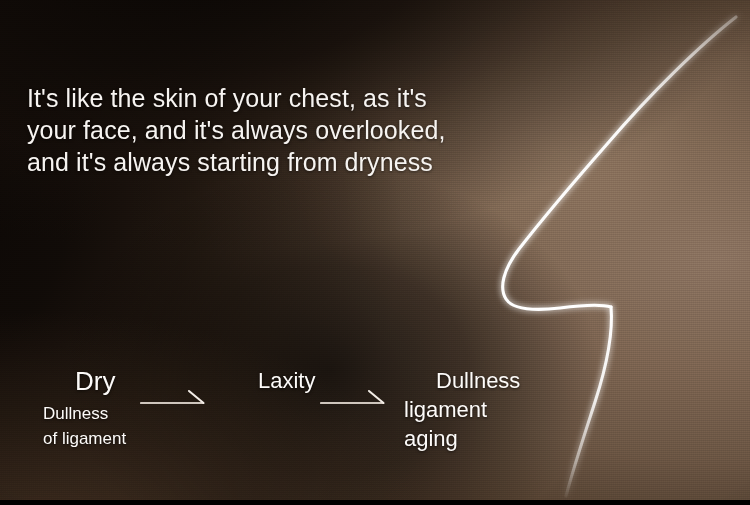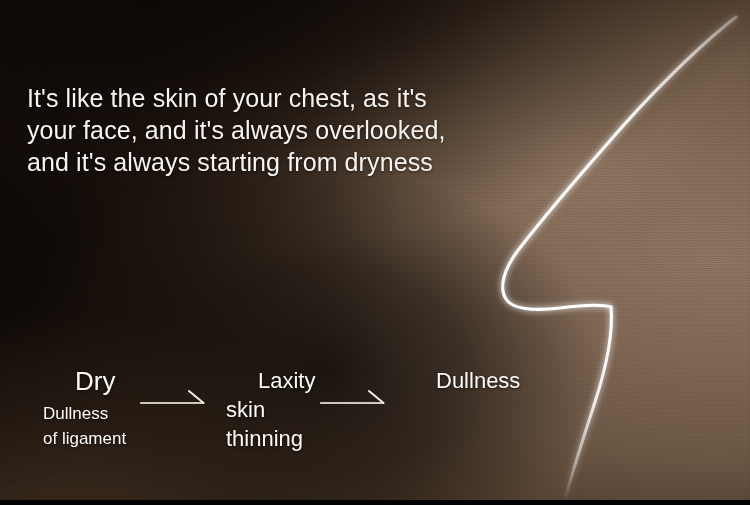--- a/index.html
+++ b/index.html
@@ -196,8 +196,6 @@
 
     <div class="stage stage-2">
       <span class="stage-title">Laxity</span>
-      <span class="stage-sub">skin
-thinning</span>
     </div>
 
     <svg class="arrow arrow-2" viewBox="0 0 66 22">

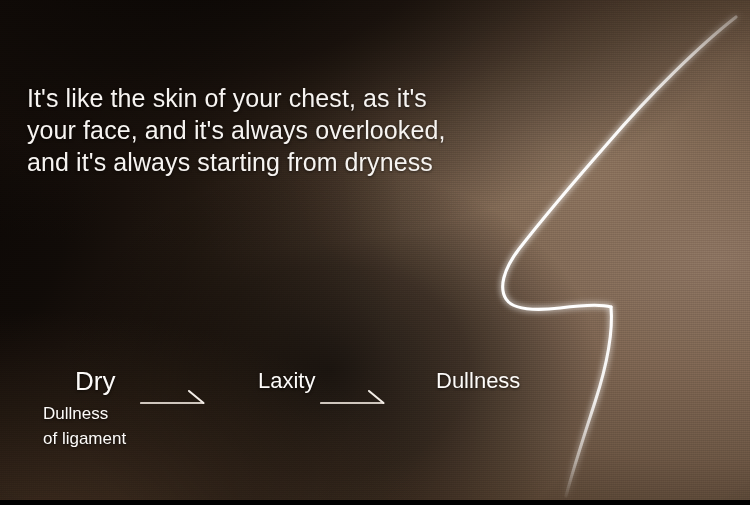--- a/index.html
+++ b/index.html
@@ -205,6 +205,8 @@
 
     <div class="stage stage-3">
       <span class="stage-title">Dullness</span>
+      <span class="stage-sub">ligament
+aging</span>
     </div>
 
   </div>

